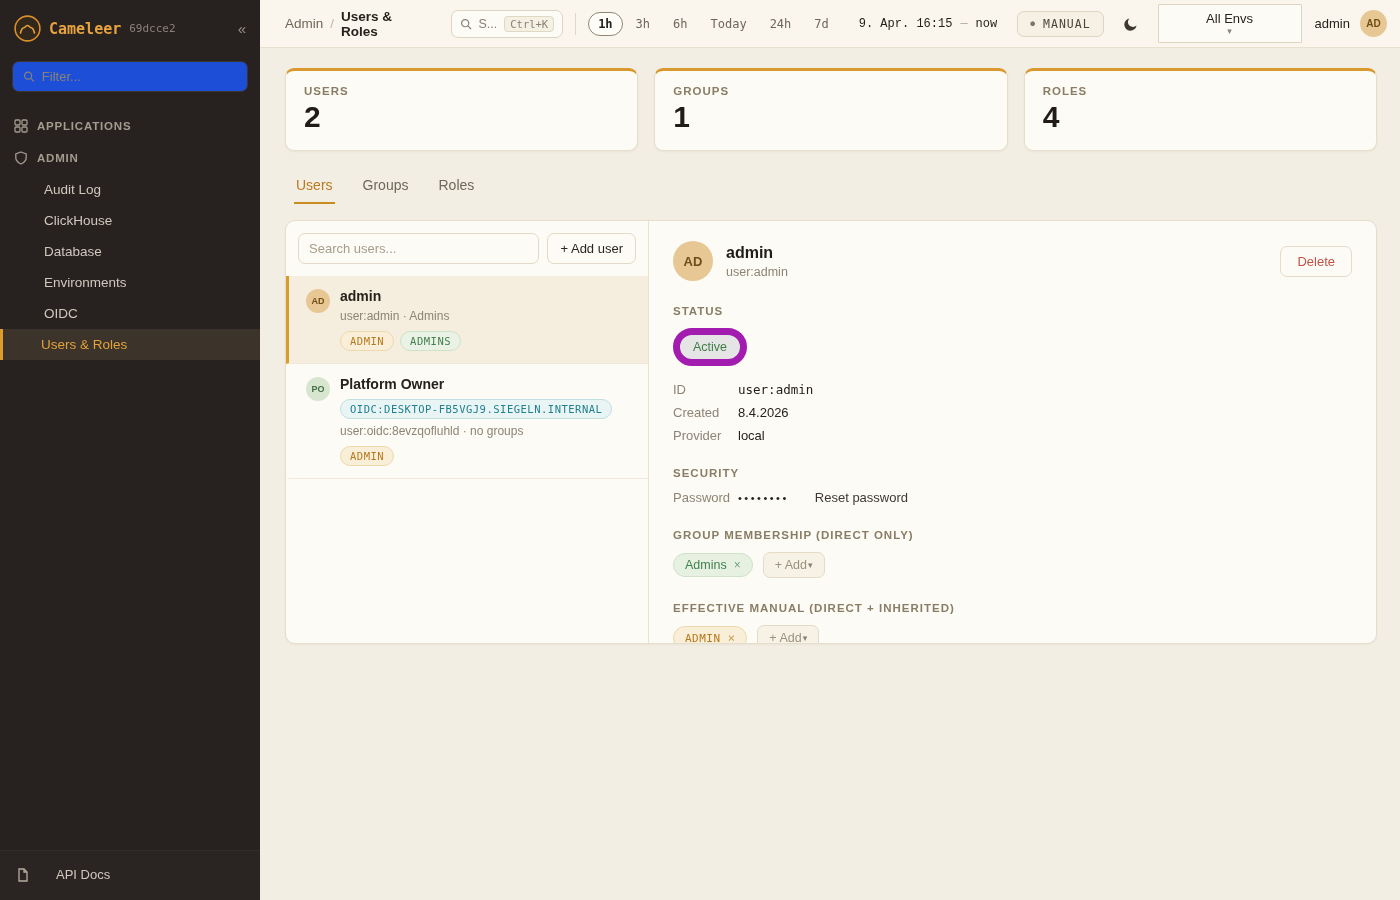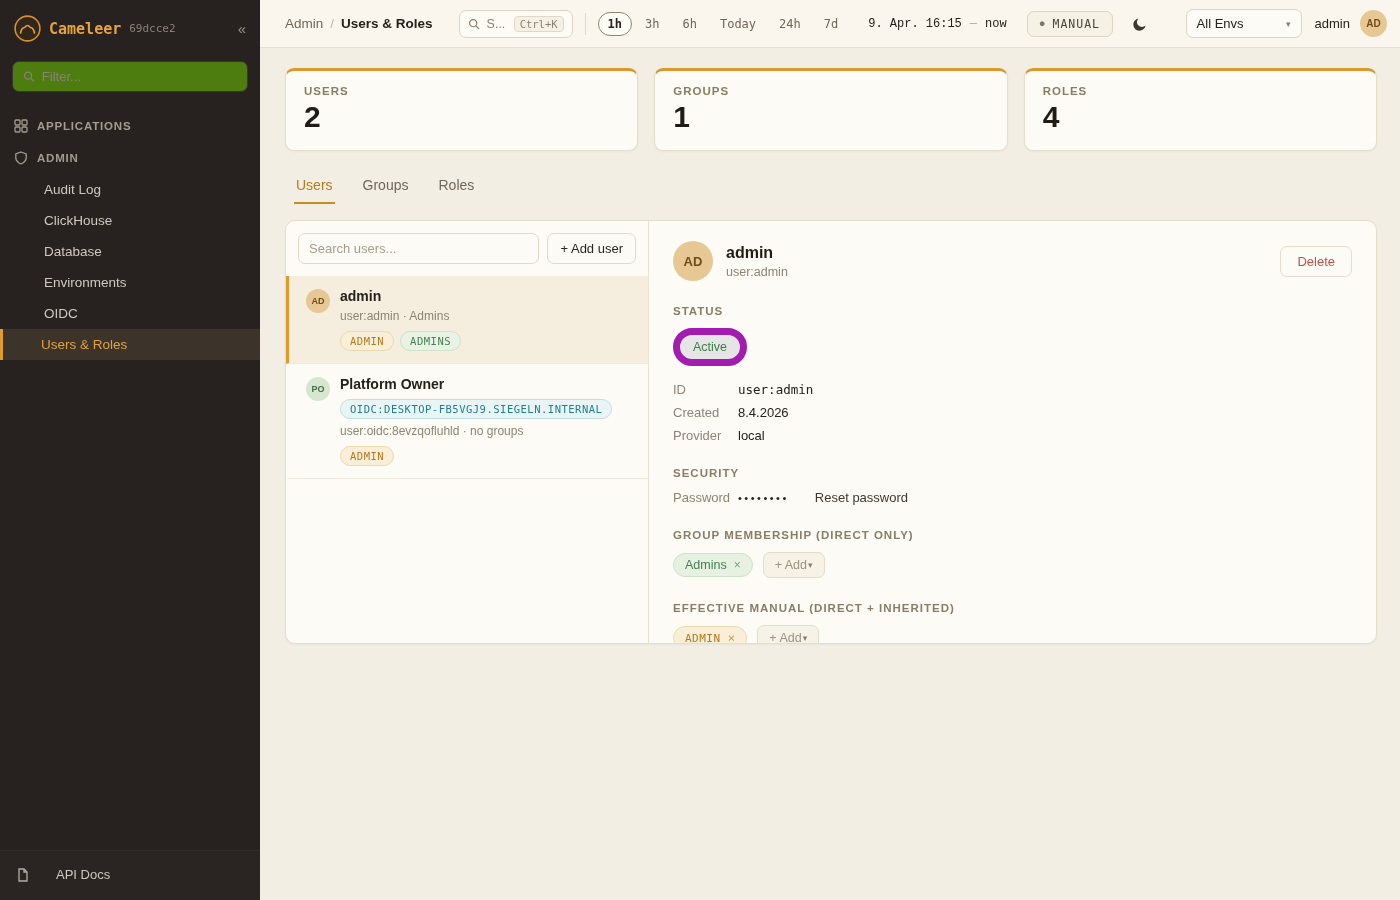--- a/index.html
+++ b/index.html
@@ -43,7 +43,7 @@
   .manual-dot { font-size: 8px; color: #7d7568; }
   .icon-btn { width: 30px; height: 30px; display: flex; align-items: center; justify-content: center; cursor: pointer; border-radius: 7px; flex-shrink: 0; }
   .right-cluster { margin-left: auto; display: flex; align-items: center; gap: 13px; }
-  .env-select { display: flex; align-items: center; justify-content: space-between; border: 1px solid #ddd4c2; background: #fdfbf5; border-radius: 7px; padding: 6px 10px; width: 116px; font-size: 13px; color: #26211b; cursor: pointer; }
+  .env-select { display: flex; align-items: center; justify-content: space-between; border: 1px solid #ddd4c2; background: #fdfbf5; border-radius: 1px; padding: 6px 10px; width: 144px; font-size: 13px; color: #26211b; cursor: pointer; flex-direction: column; }
   .caret { font-size: 9px; color: #8a8174; }
   .user-chip { display: flex; align-items: center; gap: 10px; }
   .user-name { font-size: 13px; color: #26211b; }

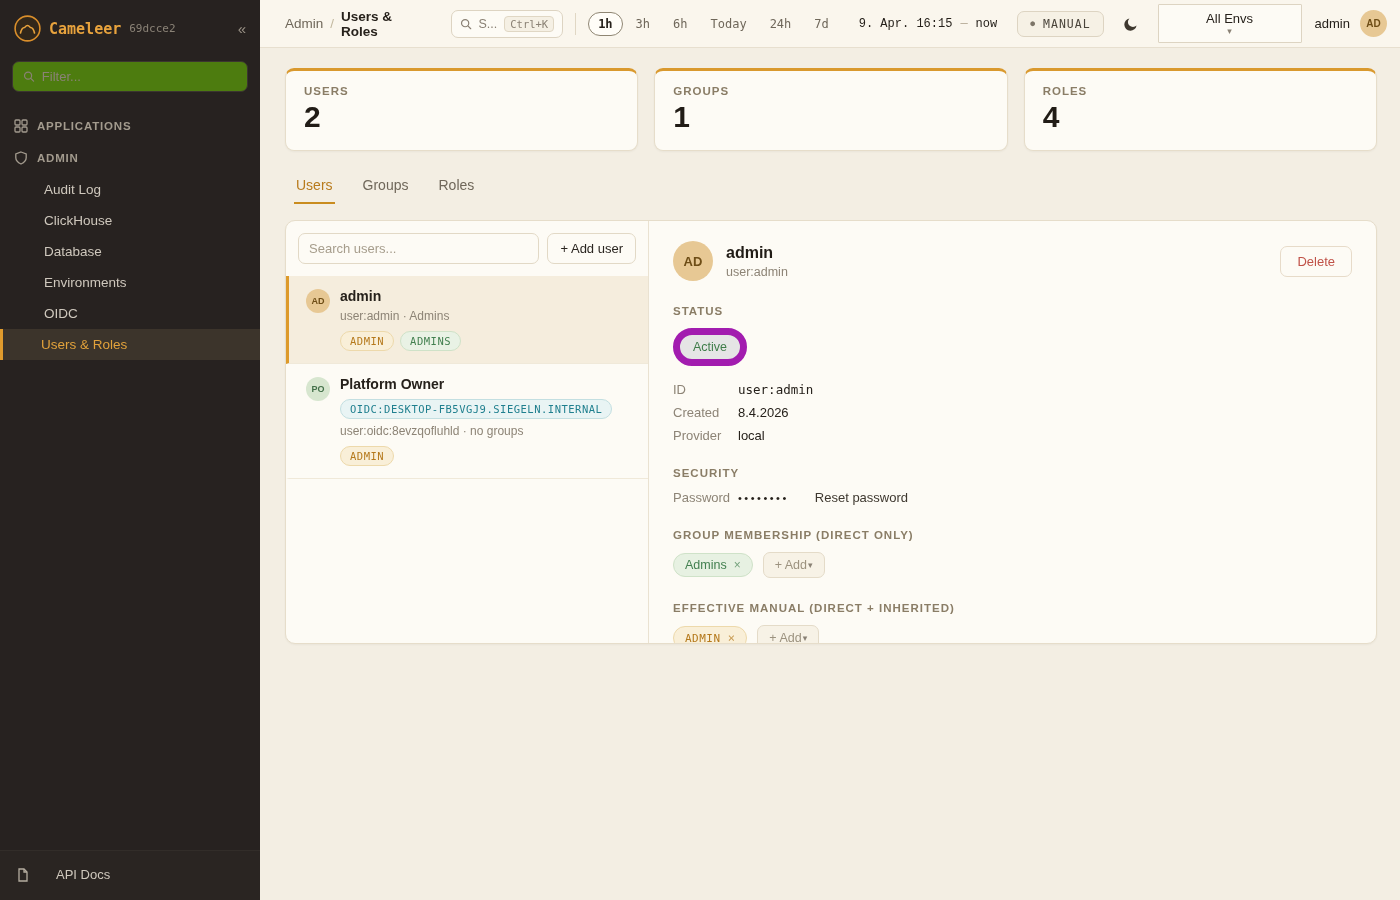--- a/index.html
+++ b/index.html
@@ -14,7 +14,7 @@
   .logo-text { font-family: "DejaVu Sans Mono", monospace; font-size: 15px; font-weight: bold; color: #e8a33d; }
   .logo-suffix { font-family: "DejaVu Sans Mono", monospace; font-size: 11px; color: #8a8276; }
   .collapse-btn { margin-left: auto; color: #9a9286; font-size: 15px; cursor: pointer; }
-  .filter-box { margin: 6px 12px 18px; background: #4d7c0f; border: 1px solid #3b3530; border-radius: 7px; display: flex; align-items: center; gap: 7px; padding: 7px 10px; }
+  .filter-box { margin: 6px 12px 18px; background: #1d4ed8; border: 1px solid #3b3530; border-radius: 7px; display: flex; align-items: center; gap: 7px; padding: 7px 10px; }
   .filter-box input { background: transparent; border: 0; outline: 0; color: #cfc8bd; font-size: 13px; width: 100%; font-family: inherit; }
   .filter-box input::placeholder { color: #8a8276; }
   .nav-section-header { display: flex; align-items: center; gap: 9px; padding: 9px 14px; color: #a39b8e; font-size: 11.5px; font-weight: bold; letter-spacing: 0.8px; }

